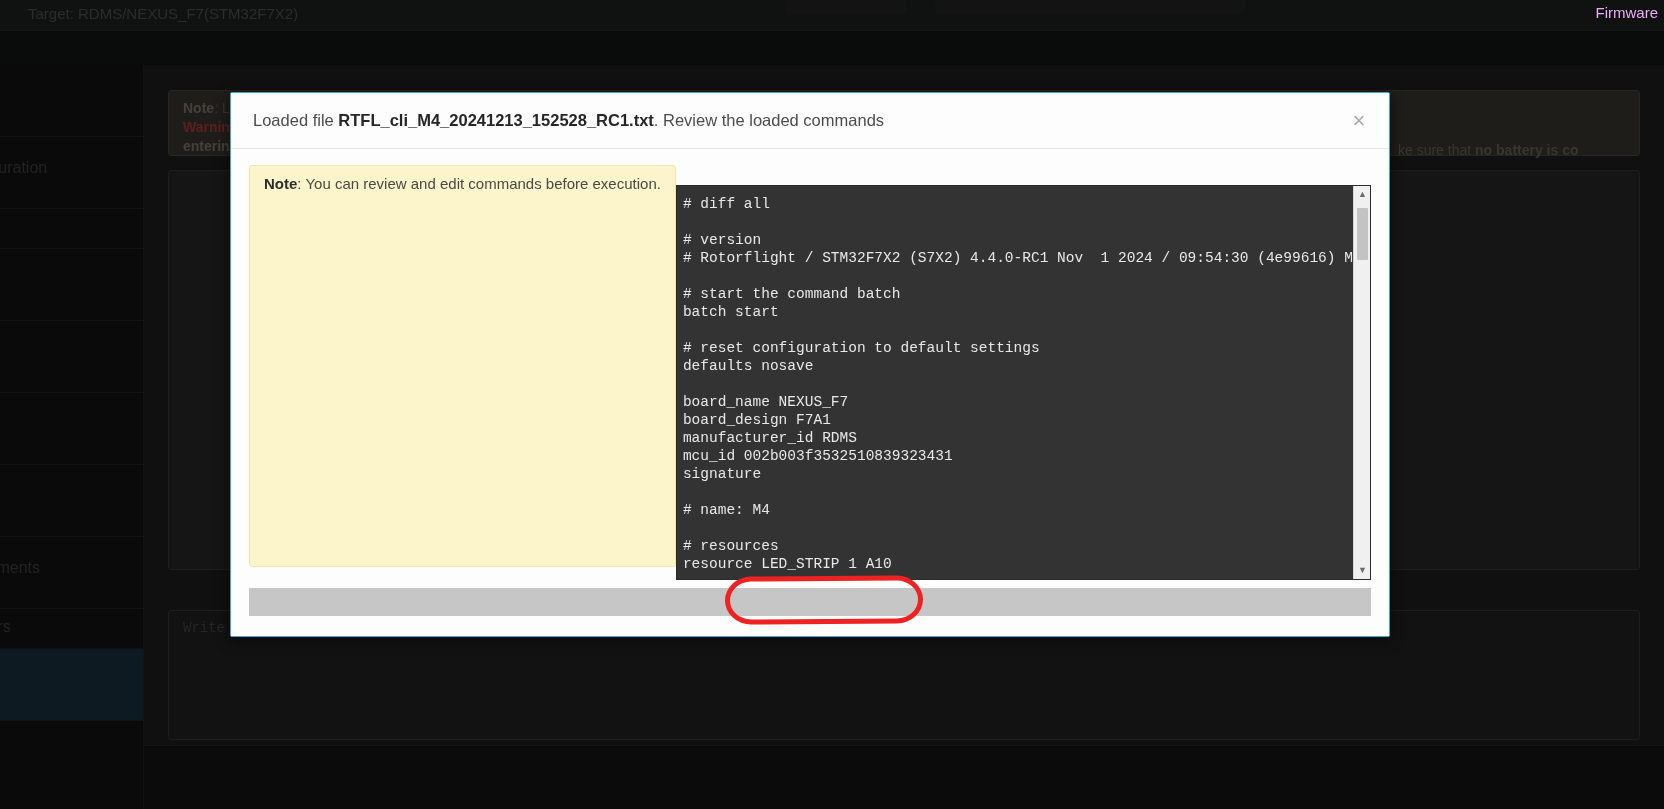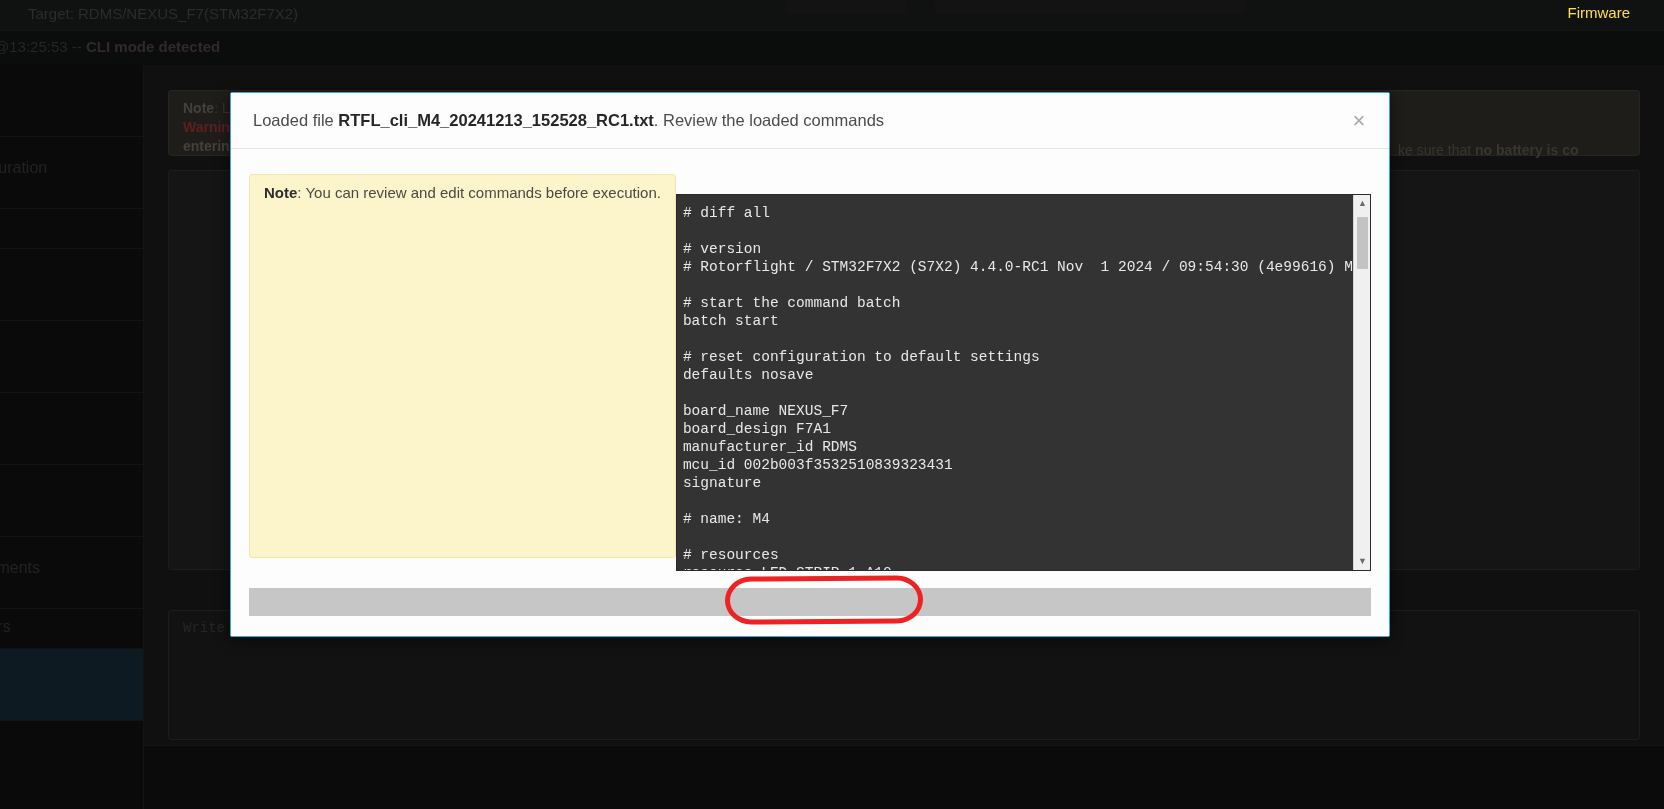--- a/index.html
+++ b/index.html
@@ -42,9 +42,9 @@
   }
   .bg-fw {
     position: absolute;
-    right: 34px; top: 4px;
+    right: 6px; top: 4px;
     font-size: 15px;
-    color: #fde047;
+    color: #f0abfc;
     white-space: nowrap;
   }
 

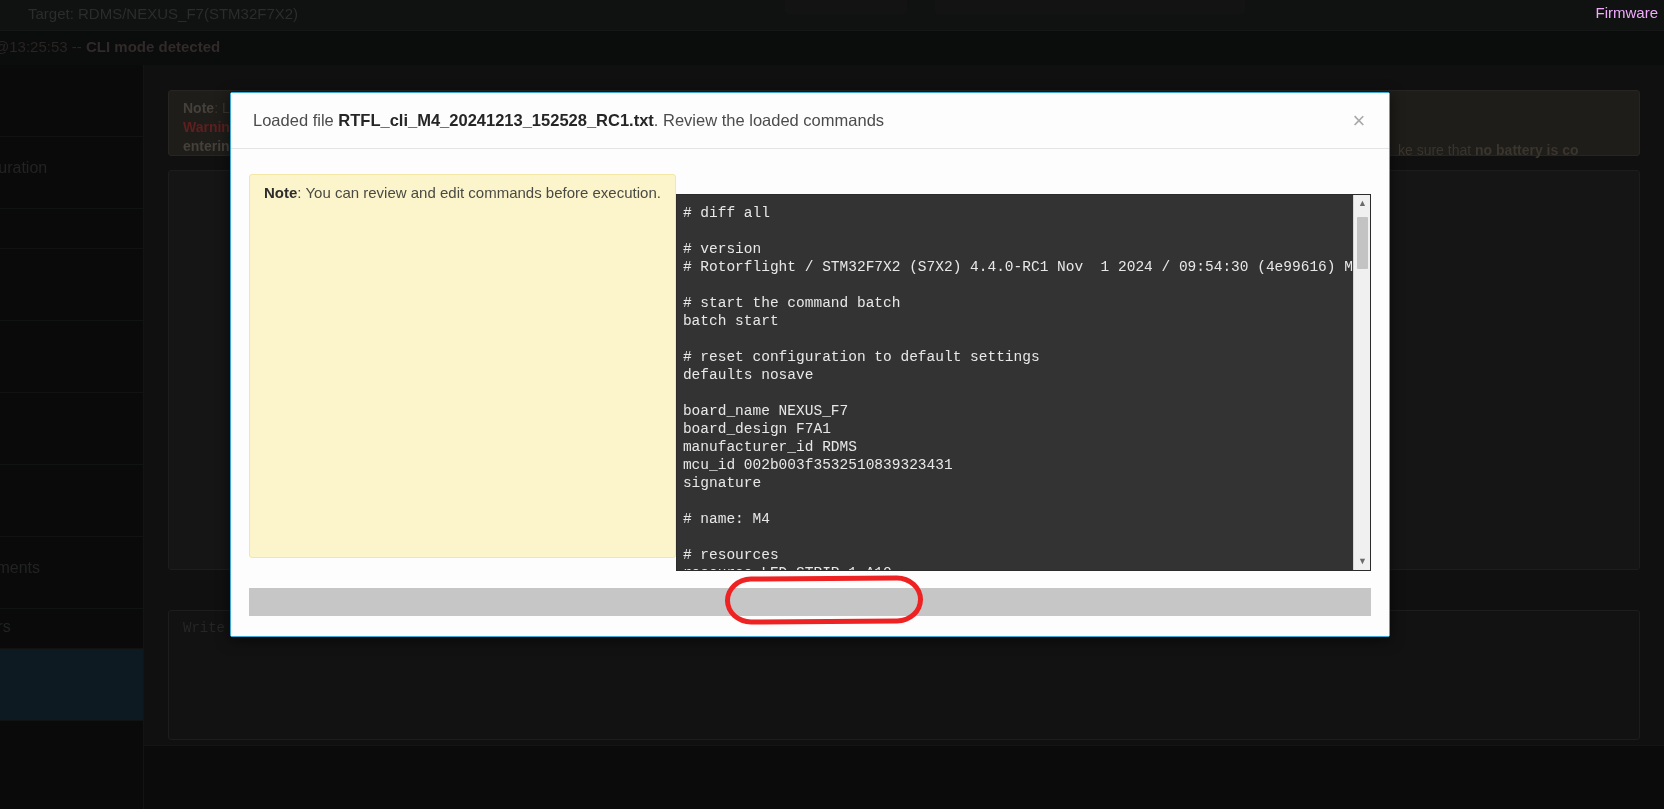--- a/index.html
+++ b/index.html
@@ -317,13 +317,6 @@
       <div class="bg-btn-top" style="left:935px;width:310px;"></div>
     </div>
 
-    <div class="bg-statusline">
-      <div class="bg-status-text">
-        <span>@13:25:53</span>
-        <span> -- </span>
-        <b>CLI mode detected</b>
-      </div>
-    </div>
 
     <div class="bg-sidebar">
       <div class="bg-side-item">

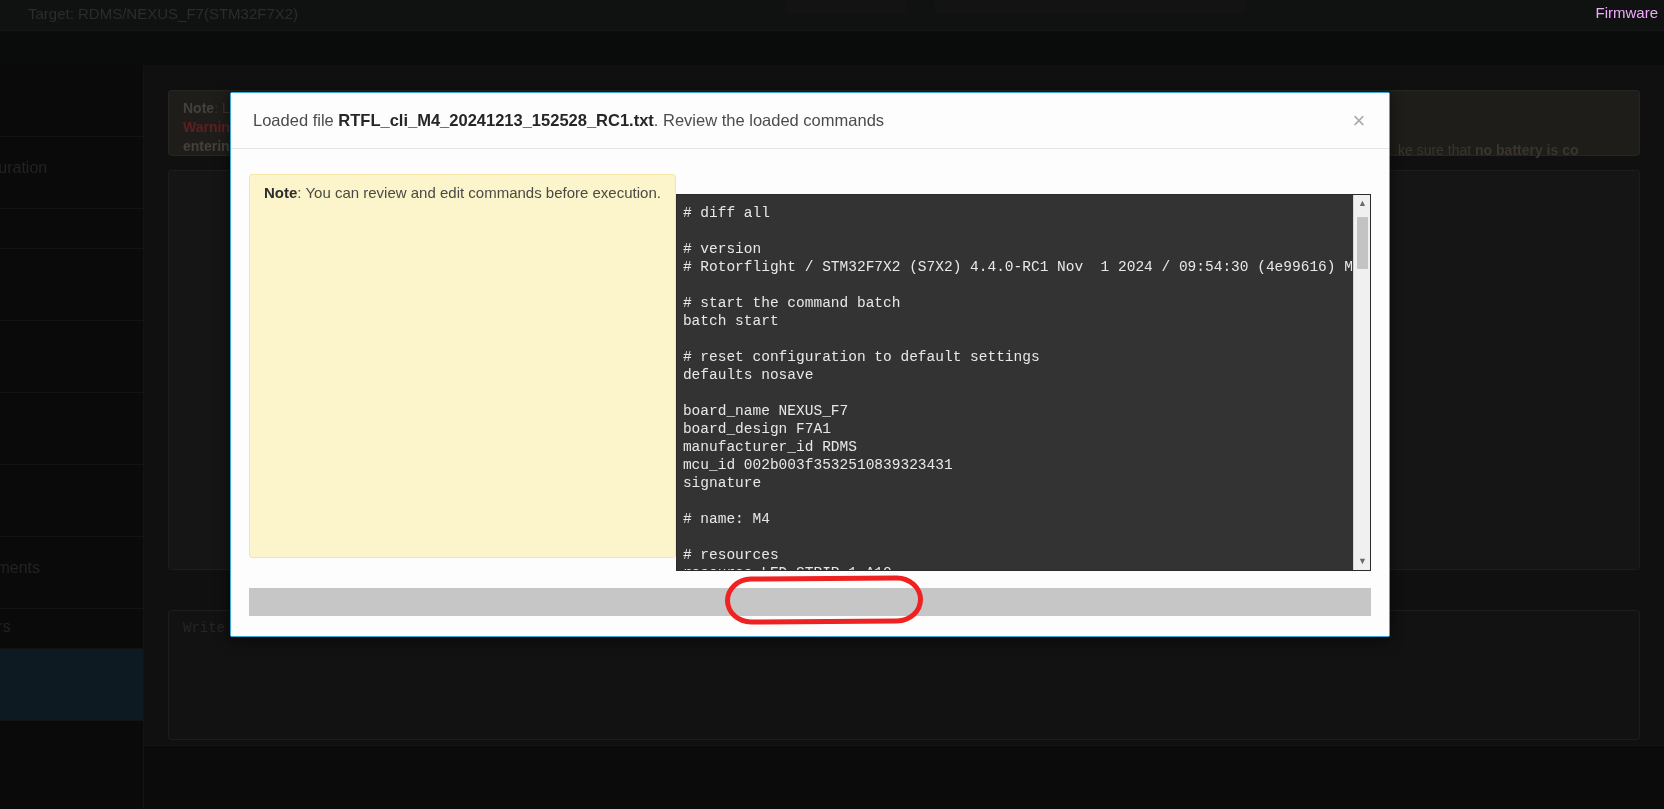--- a/index.html
+++ b/index.html
@@ -164,7 +164,6 @@
     box-shadow: 0 3px 14px rgba(0,0,0,0.55);
     display: flex;
     flex-direction: column;
-    gap: 9px;
   }
 
   .modal-header {

